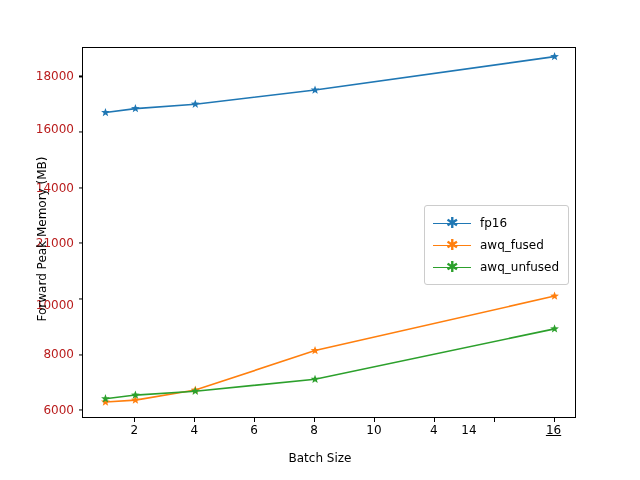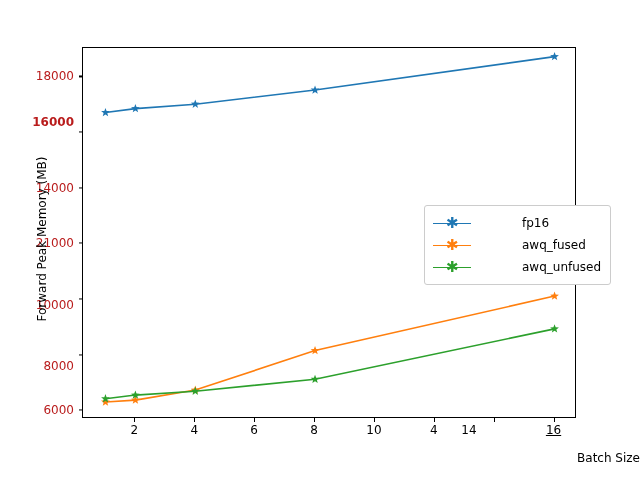--- a/index.html
+++ b/index.html
@@ -169,7 +169,7 @@
       <div class="ytick-mark" style="top: 243.346px;"></div>
       <div class="ytick-label-pos" style="top: 187.724px;">14000</div>
       <div class="ytick-mark" style="top: 187.724px;"></div>
-      <div class="ytick-label-pos" style="top: 122px; font-weight: bold;">16000</div>
+      <div class="ytick-label-pos" style="top: 129px;">16000</div>
       <div class="ytick-mark" style="top: 132.102px;"></div>
       <div class="ytick-label-pos" style="top: 76.4798px;">18000</div>
       <div class="ytick-mark" style="top: 76.4798px;"></div>

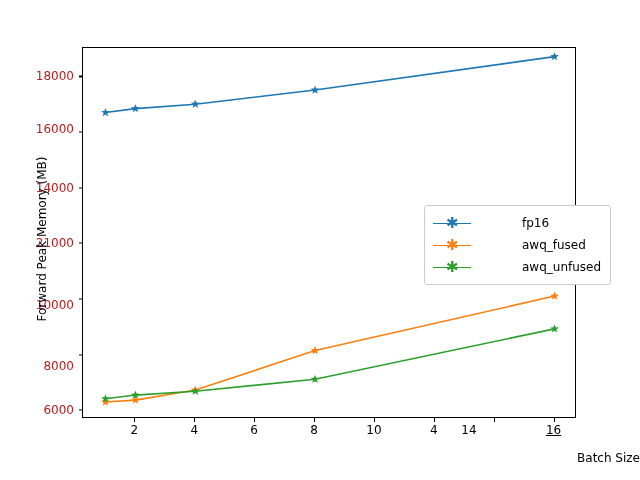--- a/index.html
+++ b/index.html
@@ -149,7 +149,6 @@
     font-size: 12px;
     color: #000000;
     white-space: nowrap;
-    margin-left: 42px;
   }
 </style>
 </head>

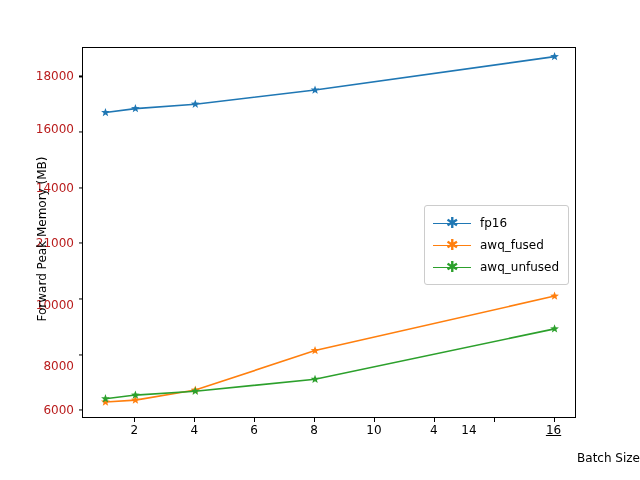--- a/index.html
+++ b/index.html
@@ -160,7 +160,7 @@
   <div class="ytick-wrap" id="ticks-layer">
       <div class="ytick-label-pos" style="top: 410.213px; text-align: right;">6000</div>
       <div class="ytick-mark" style="top: 410.213px;"></div>
-      <div class="ytick-label-pos" style="top: 366px;">8000</div>
+      <div class="ytick-label-pos" style="top: 354px;">8000</div>
       <div class="ytick-mark" style="top: 354.591px;"></div>
       <div class="ytick-label-pos" style="top: 305px;">10000</div>
       <div class="ytick-mark" style="top: 298.969px;"></div>

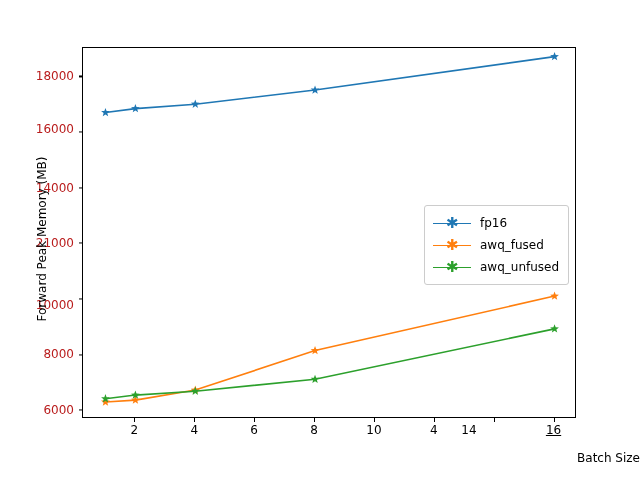--- a/index.html
+++ b/index.html
@@ -105,7 +105,7 @@
     left: 0;
     top: 451px;
     width: 640px;
-    text-align: right;
+    text-align: center;
     font-size: 12px;
     color: #000000;
   }

